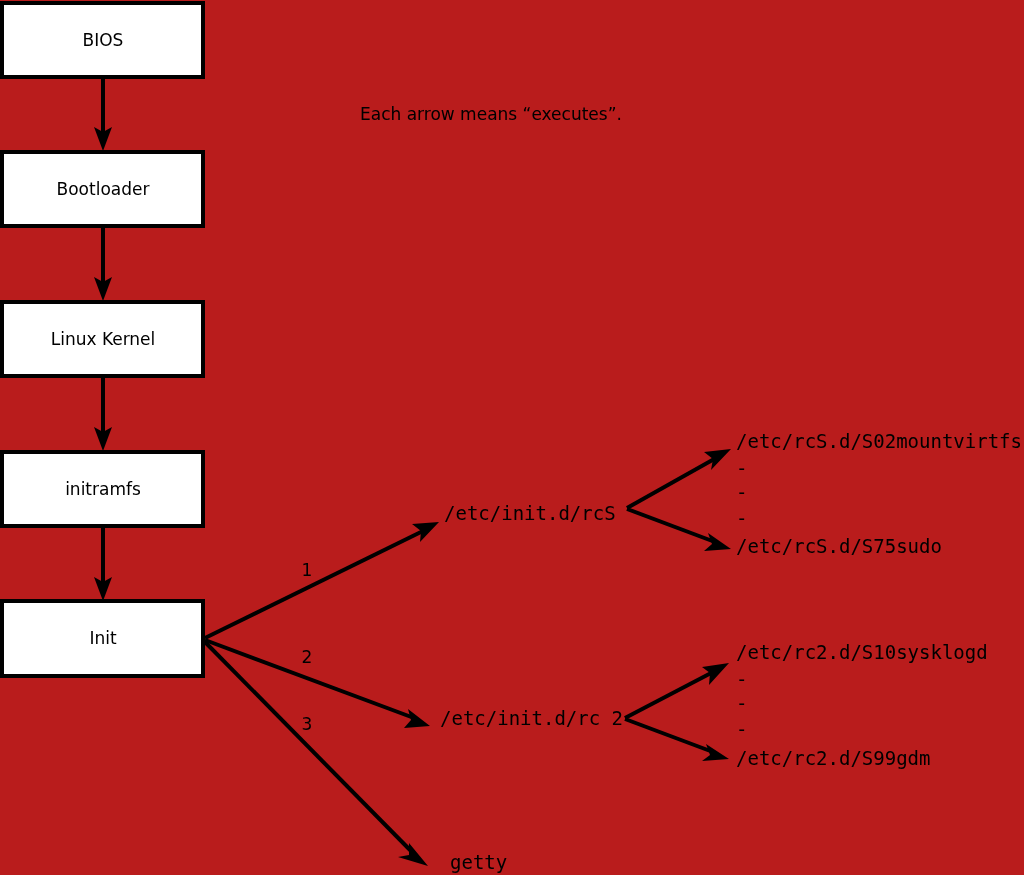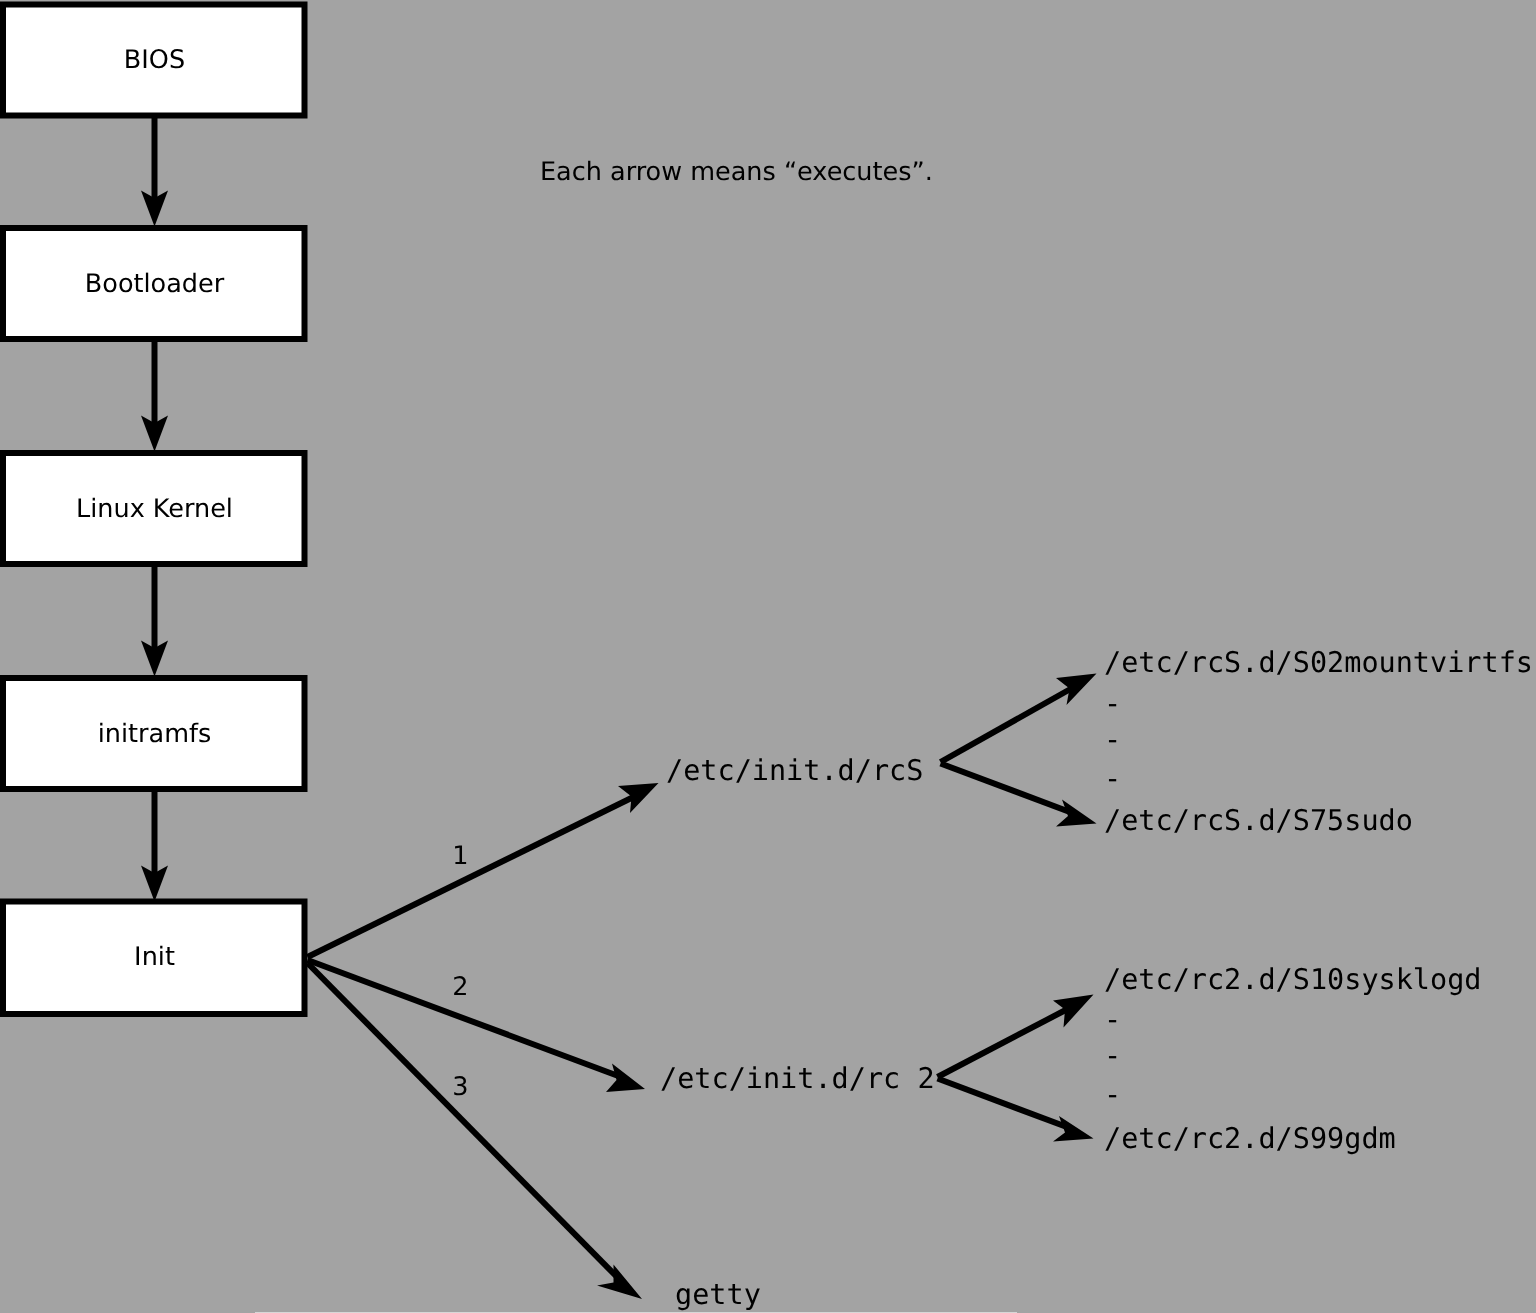--- a/index.html
+++ b/index.html
@@ -11,7 +11,7 @@
     position: relative;
     width: 1024px;
     height: 875px;
-    background: #a3a3a3;
+    background: #b91c1c;
     overflow: hidden;
   }
   svg.diagram {

